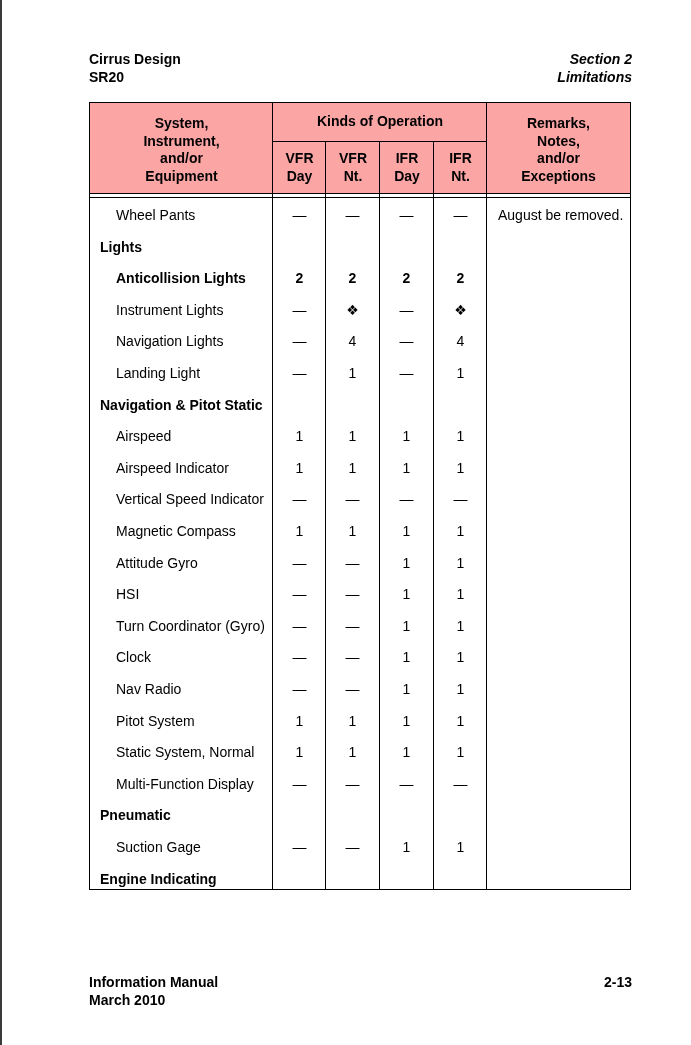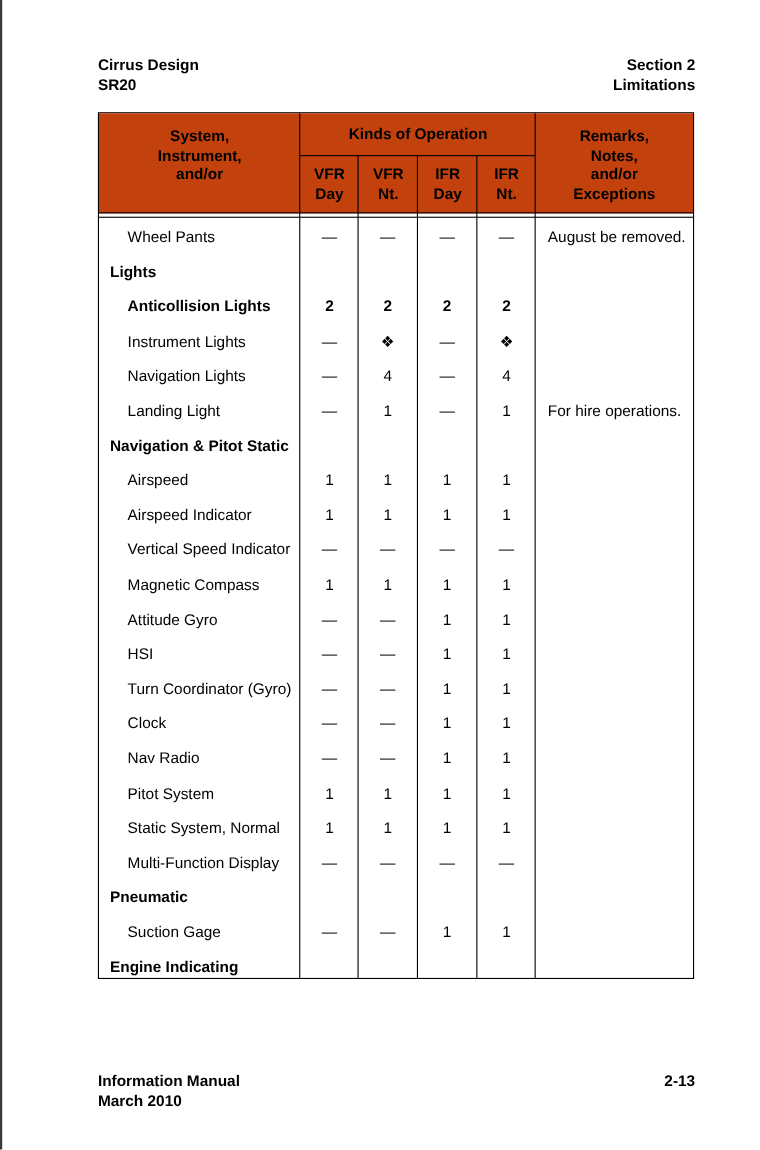--- a/index.html
+++ b/index.html
@@ -9,7 +9,7 @@
   }
   .left-rule { position: absolute; left: 0; top: 0; width: 2px; height: 1045px; background: #3a3a3a; }
   .hdr-left { position: absolute; left: 89px; top: 50px; font-weight: bold; font-size: 14px; line-height: 18px; }
-  .hdr-right { position: absolute; right: 59px; top: 50px; font-weight: bold; font-size: 14px; line-height: 18px; text-align: right; }
+  .hdr-right { position: absolute; right: 59px; top: 50px; font-weight: bold; font-size: 14px; line-height: 18px; text-align: right; font-style: italic; }
   .ftr-left { position: absolute; left: 89px; top: 973px; font-weight: bold; font-size: 14px; line-height: 18px; }
   .ftr-right { position: absolute; right: 59px; top: 973px; font-weight: bold; font-size: 14px; line-height: 18px; text-align: right; }
 

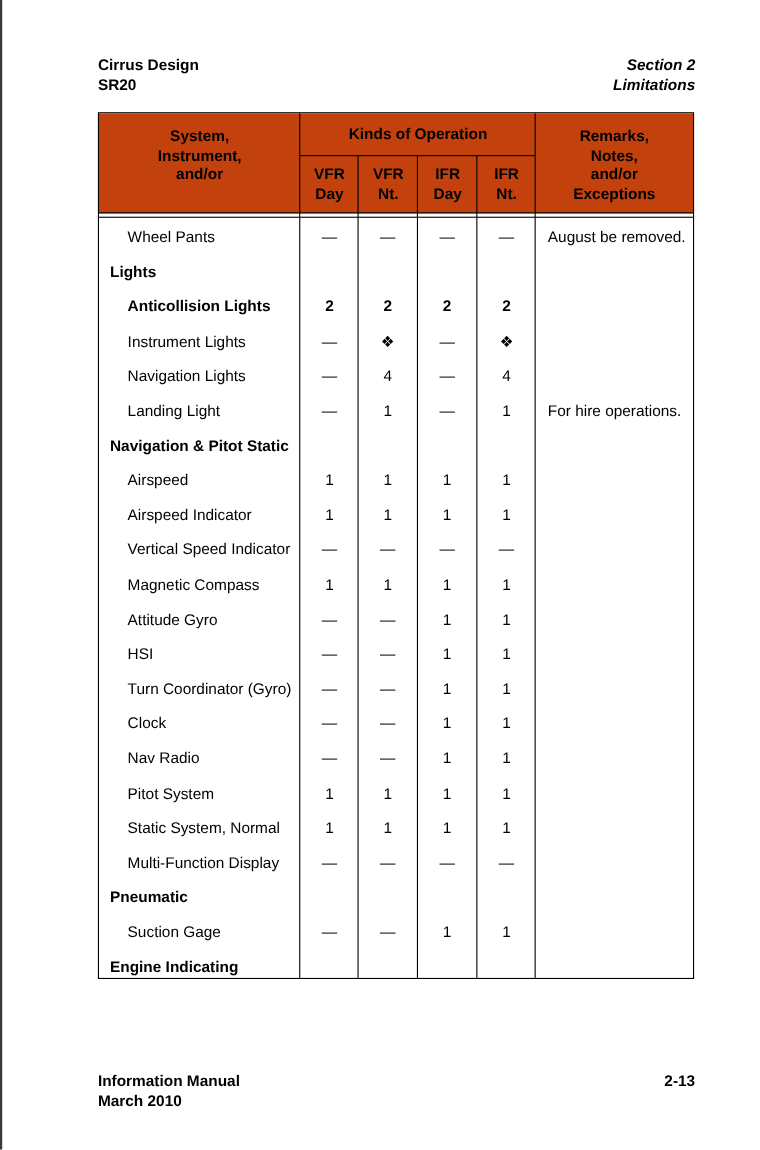--- a/index.html
+++ b/index.html
@@ -14,7 +14,7 @@
   .ftr-right { position: absolute; right: 59px; top: 973px; font-weight: bold; font-size: 14px; line-height: 18px; text-align: right; }
 
   .tbl { position: absolute; left: 89px; top: 102px; width: 542px; height: 788px; border: 1px solid #000; box-sizing: border-box; }
-  .thead { position: absolute; left: 0; top: 0; width: 540px; height: 91px; background: #c2410c; }
+  .thead { position: absolute; left: 0; top: 0; width: 540px; height: 91px; background: #fca5a5; }
   .vline { position: absolute; width: 1px; background: #000; }
   .hline { position: absolute; height: 1px; background: #000; }
   .hcell { position: absolute; font-weight: bold; font-size: 14px; line-height: 17.5px; text-align: center; }

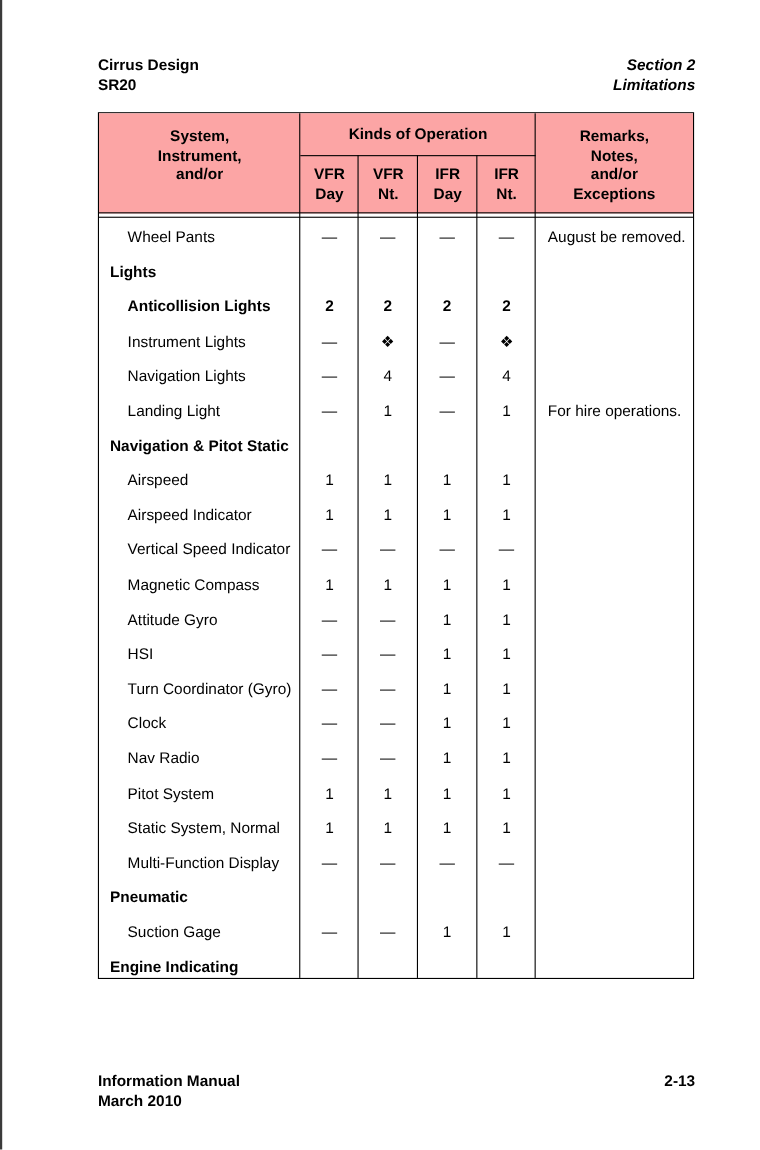--- a/index.html
+++ b/index.html
@@ -45,6 +45,7 @@
       <div>System,</div>
       <div>Instrument,</div>
       <div>and/or</div>
+      <div>Equipment</div>
     </div>
     <div class="hcell" style="left:183px;top:10px;width:214px;">Kinds of Operation</div>
     <div class="hcell" style="left:183px;top:47px;width:53px;">

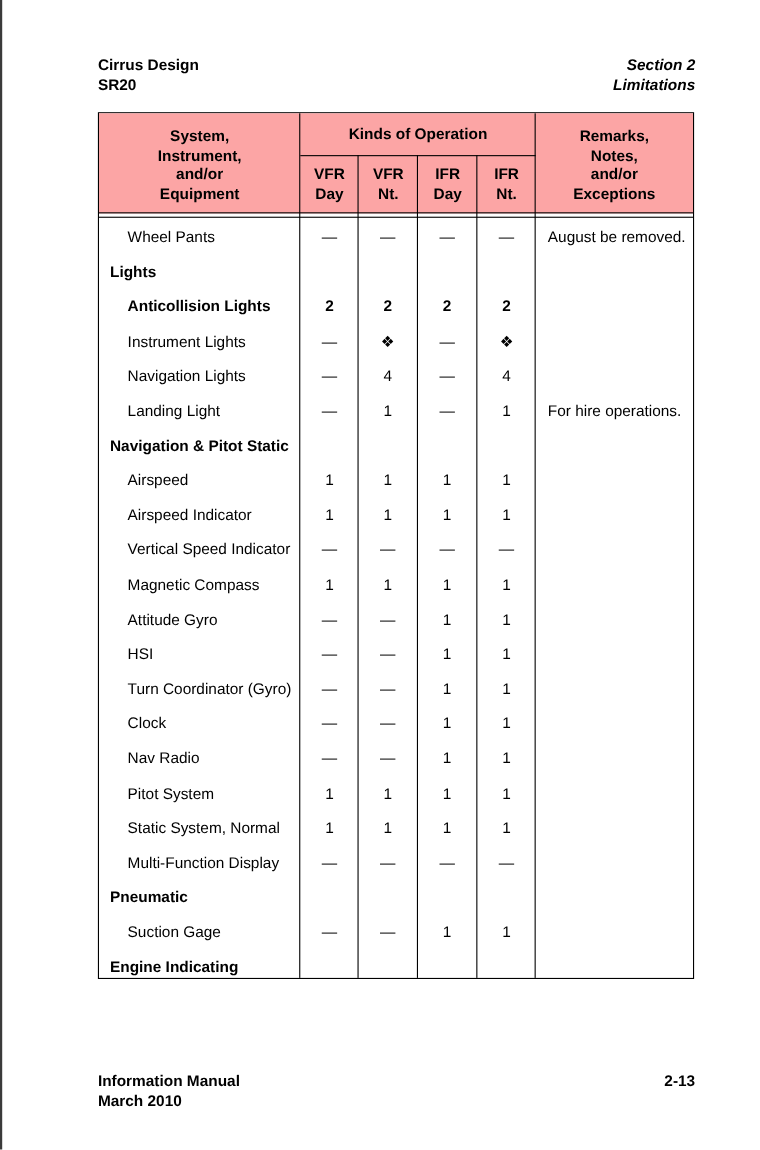--- a/index.html
+++ b/index.html
@@ -128,7 +128,6 @@
         <div class="val" style="left: 236px;">1</div>
         <div class="val" style="left: 290px;">—</div>
         <div class="val" style="left: 344px;">1</div>
-        <div class="rem" style="left: 408px;">For hire operations.</div>
       </div>
       <div class="row cat" style="top: 291.6px;">
         <div class="name">Navigation &amp; Pitot Static</div>

